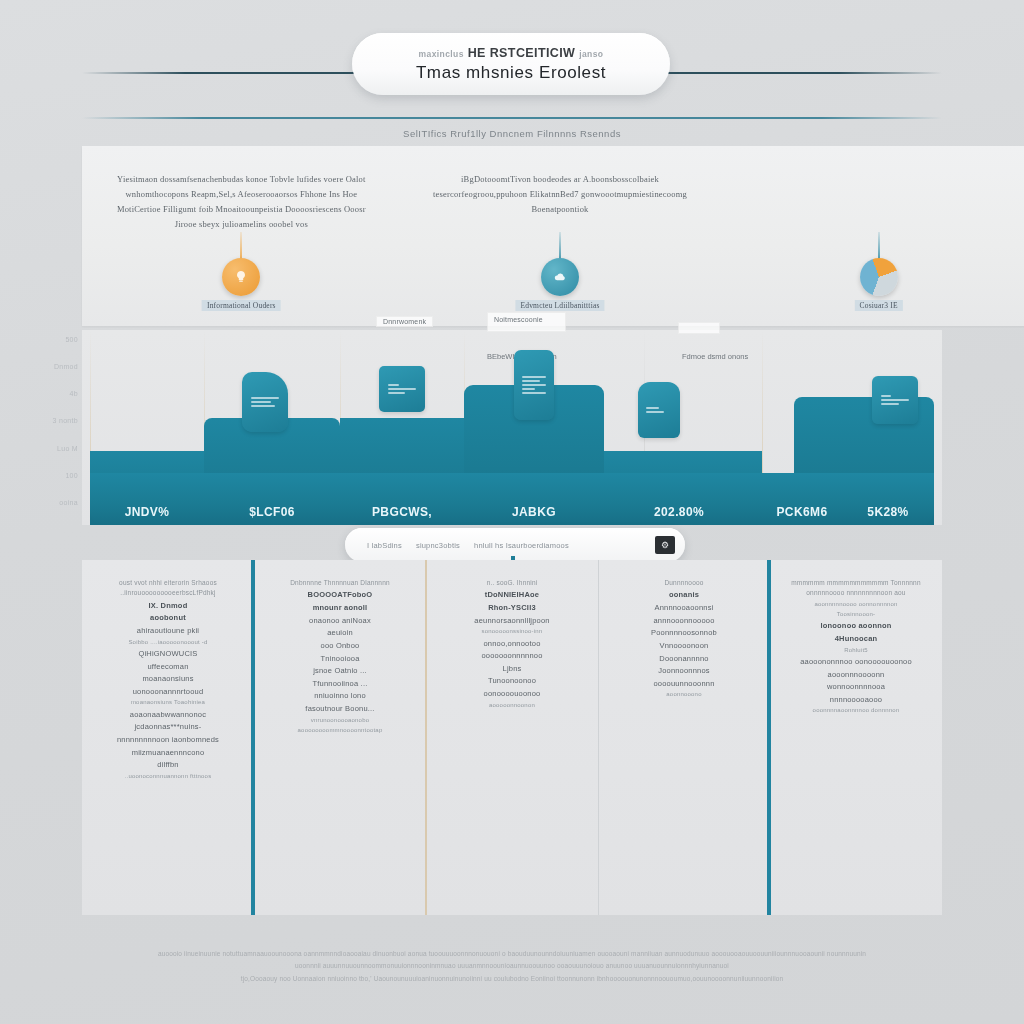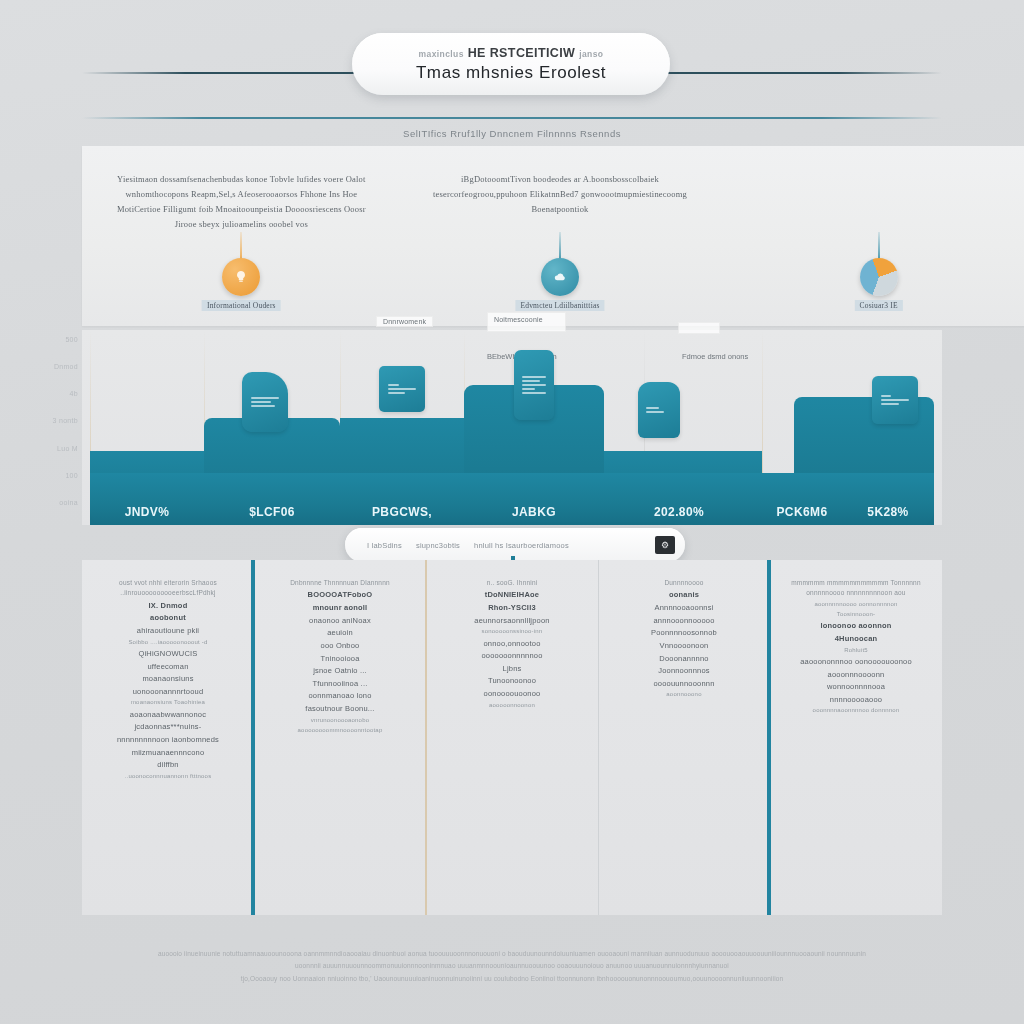--- a/index.html
+++ b/index.html
@@ -439,7 +439,7 @@
       <div class="cell">Tninooiooa</div>
       <div class="cell">jsnoe Oatnio ...</div>
       <div class="cell">Tfunnooiinoa ...</div>
-      <div class="cell">oonnmanoao lono</div>
+      <div class="cell">nniuoinno lono</div>
       <div class="cell">fasoutnour Boonu...</div>
       <div class="cell sm">vnrunoonoooaonobo</div>
       <div class="cell sm">aoooooooommnoooonntootap</div>

